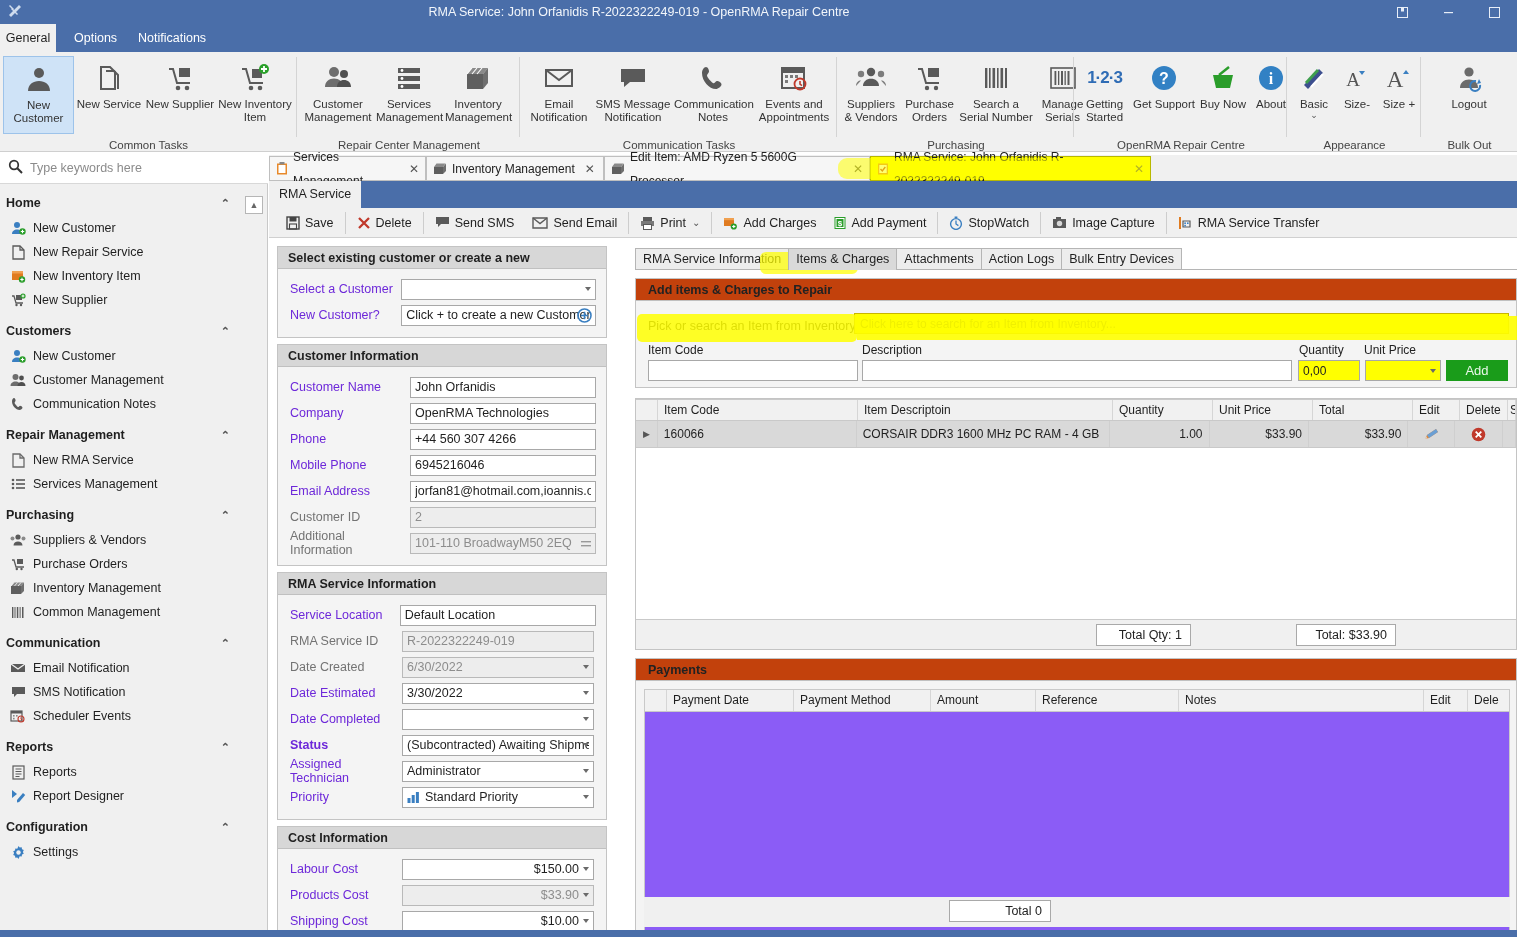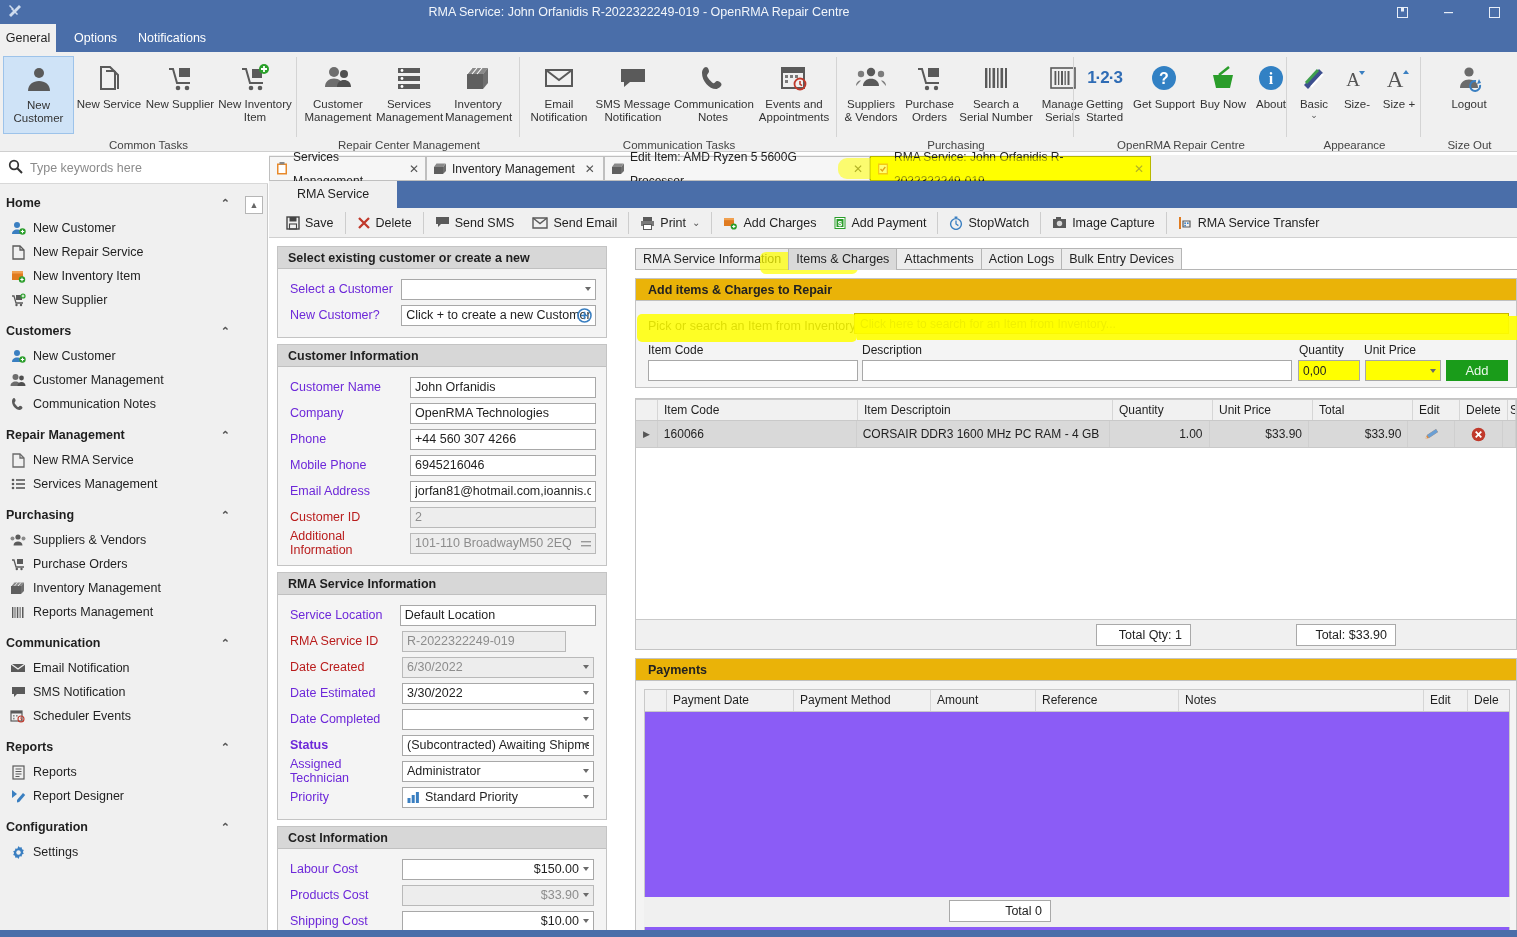--- a/index.html
+++ b/index.html
@@ -547,7 +547,7 @@
       </div>
       <div class="rlabel">Logout</div>
     </div>
-    <div class="rgroup-label">Size Out</div>
+    <div class="rgroup-label">Bulk Out</div>
   </div>
 </div>
 

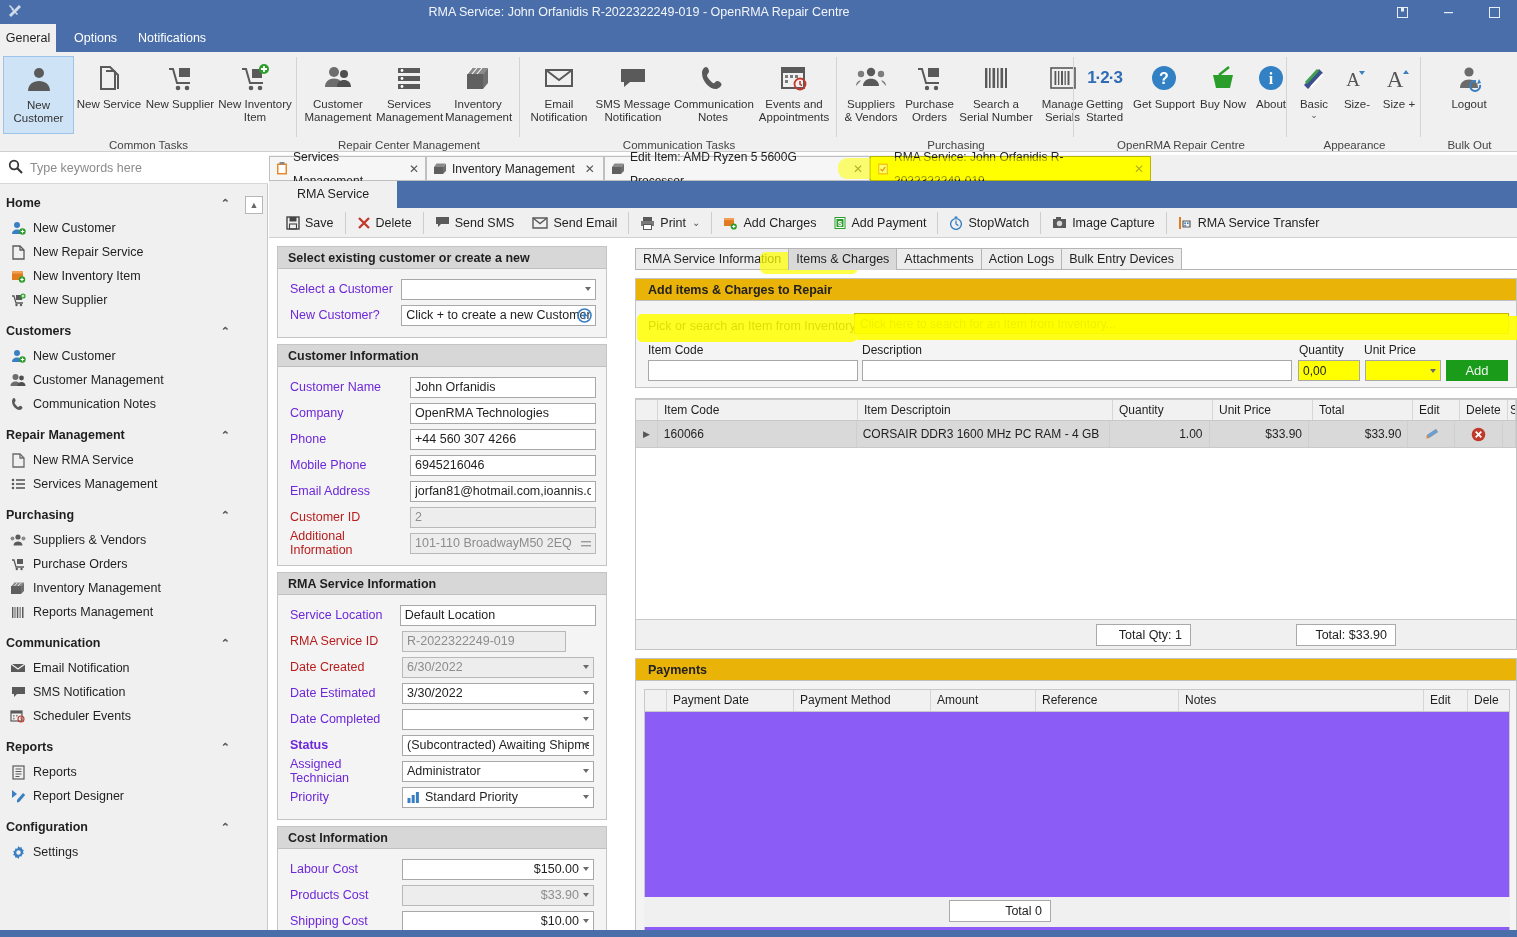--- a/index.html
+++ b/index.html
@@ -123,7 +123,7 @@
   }
   .svc-strip .svc-name {
     position: absolute; left: 0; top: 0; height: 27px; line-height: 27px;
-    padding: 0 28px; background: #f0f0f0; color: #1f1f1f; font-size: 12.5px;
+    padding: 0 10px; background: #f0f0f0; color: #1f1f1f; font-size: 12.5px;
   }
 
   

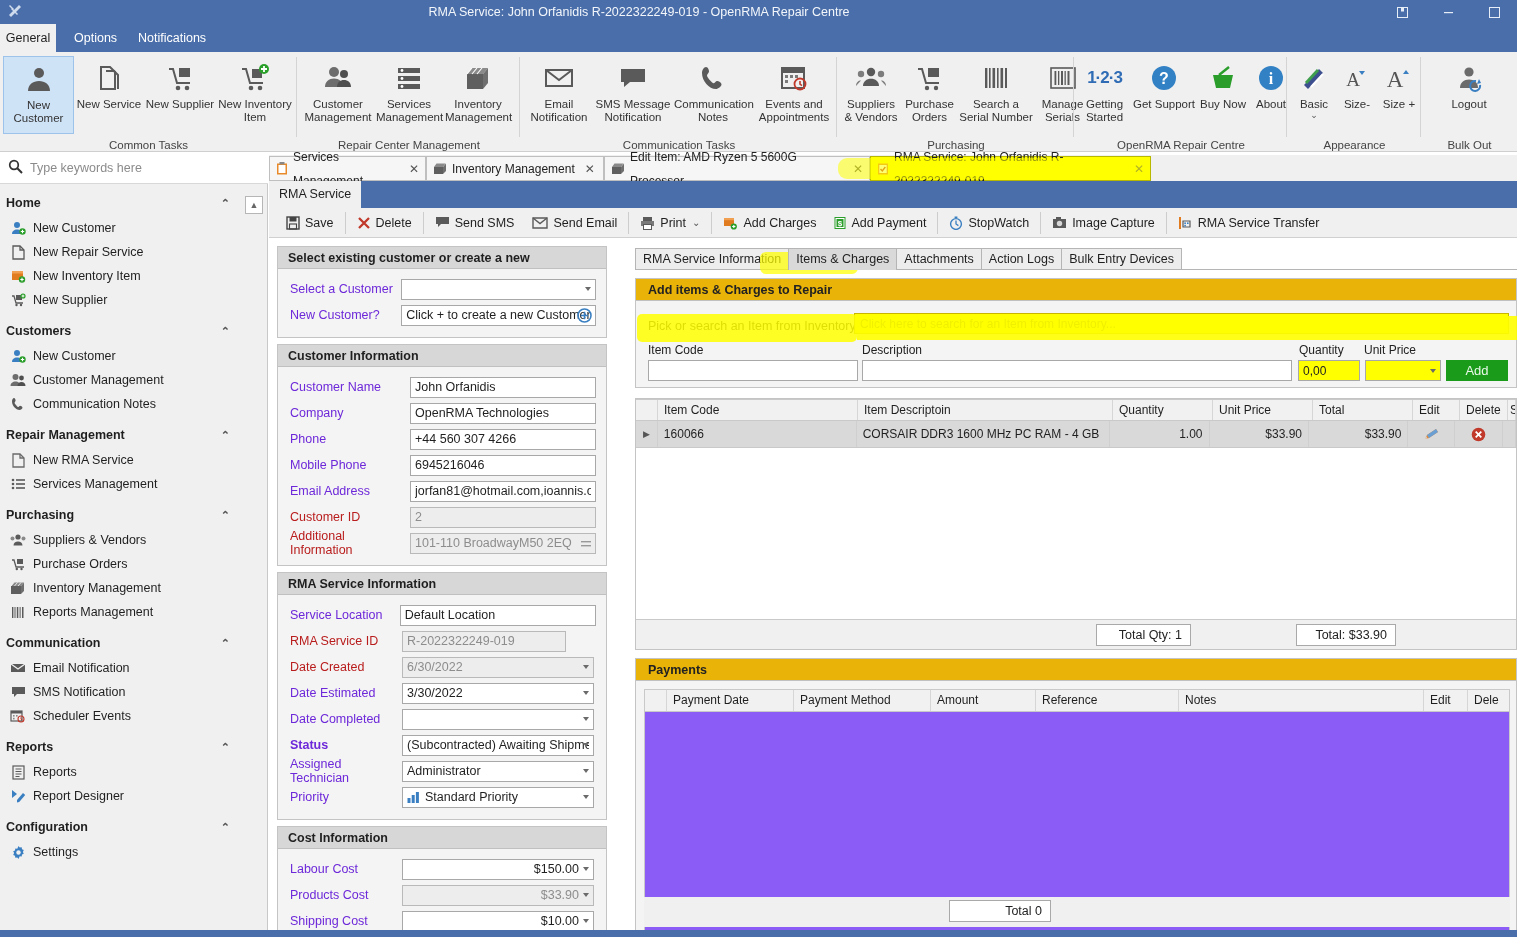--- a/index.html
+++ b/index.html
@@ -180,7 +180,7 @@
 
   .sectbox { position: absolute; background: #f4f4f4; border: 1px solid #c4c4c4; }
   .secthead {
-    background: #eab308; height: 22px; line-height: 22px; padding-left: 12px;
+    background: #c2410c; height: 22px; line-height: 22px; padding-left: 12px;
     font-weight: bold; font-size: 12.5px; border-bottom: 1px solid #c0c0c0;
   }
 

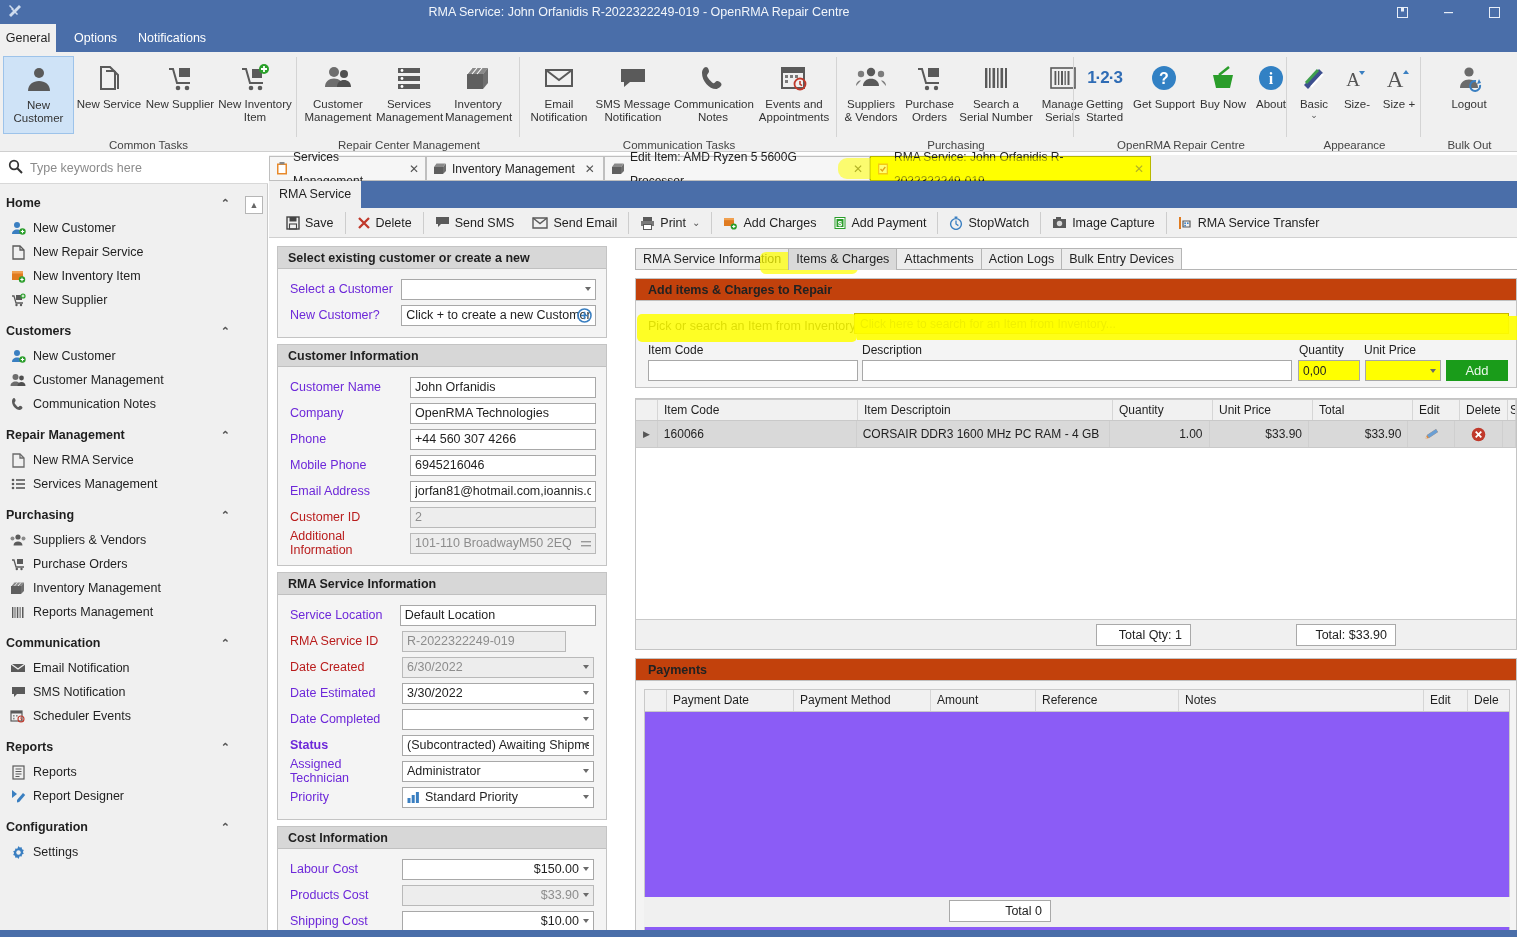--- a/index.html
+++ b/index.html
@@ -152,7 +152,7 @@
   .panel-body { padding: 8px 10px 8px 12px; }
   .frow { display: flex; align-items: center; height: 24px; margin-bottom: 2px; }
   .flabel { font-size: 12.5px; color: #6d28d9; }
-  .flabel.dim { color: #b91c1c; }
+  .flabel.dim { color: #737373; }
   .fctrl {
     height: 21px; border: 1px solid #a8a8a8; background: #ffffff;
     display: flex; align-items: center; padding: 0 4px; font-size: 12.5px; color: #1f1f1f;

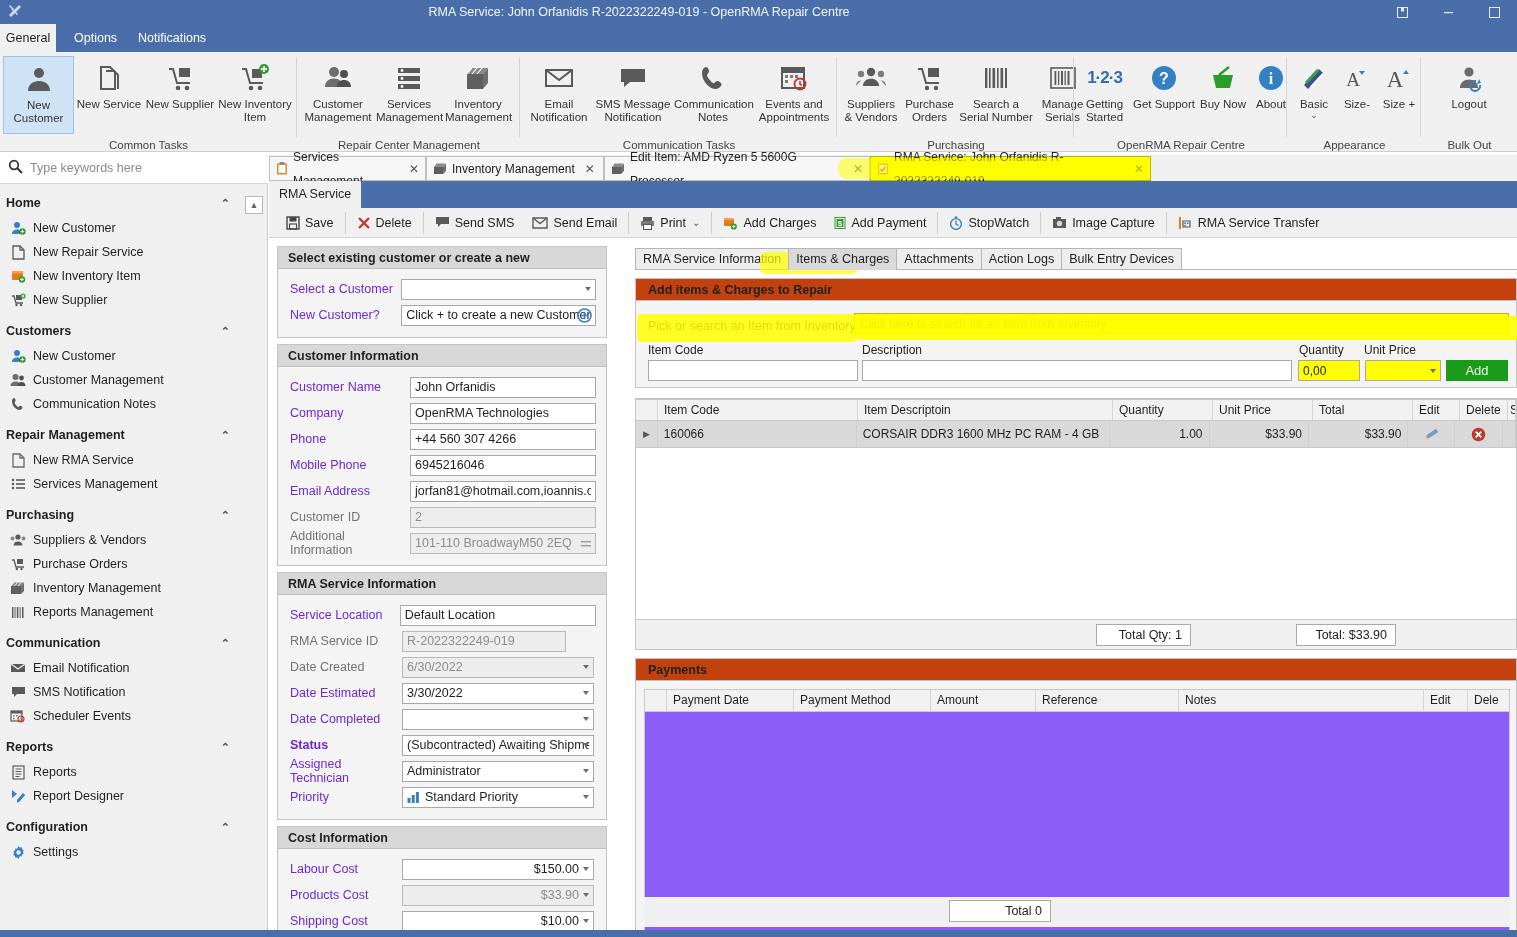--- a/index.html
+++ b/index.html
@@ -727,7 +727,7 @@
             </g>
           </svg>
         </span>
-      <span>Reports Management</span>
+      <span>Common Management</span>
     </div>
 
     <div class="nav-group-head">

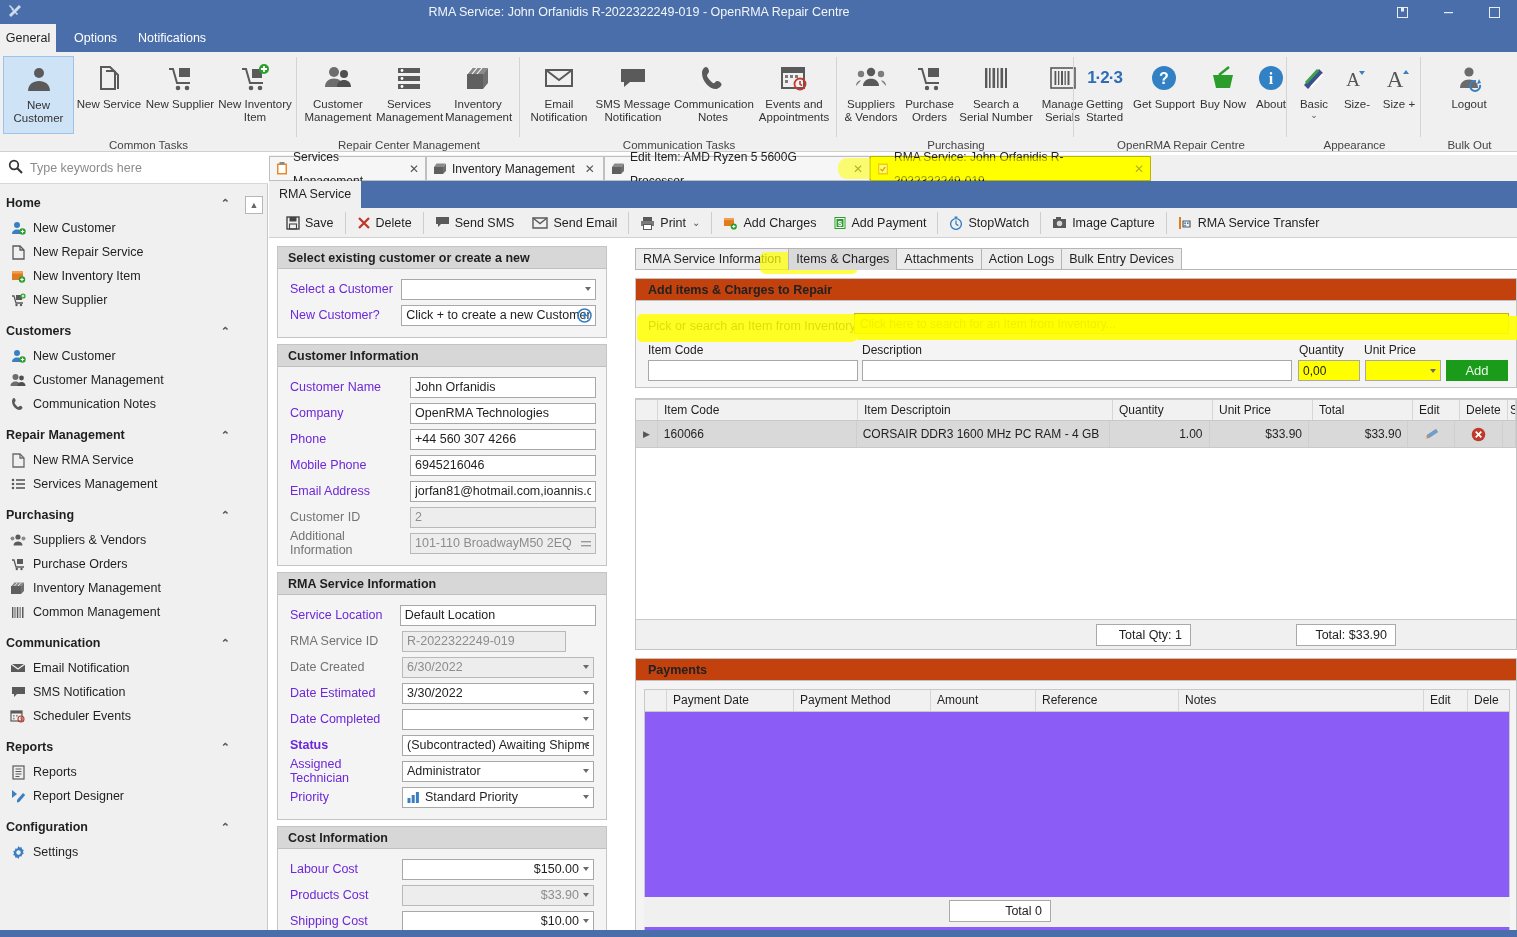--- a/index.html
+++ b/index.html
@@ -1067,7 +1067,7 @@
       </div>
       <div class="frow">
         <div class="flabel dim" style="width:112px;">RMA Service ID</div>
-        <div class="fctrl ro" style="width:164px;">
+        <div class="fctrl ro" style="width:192px;">
             <span class="val">R-2022322249-019</span>
           </div>
       </div>

